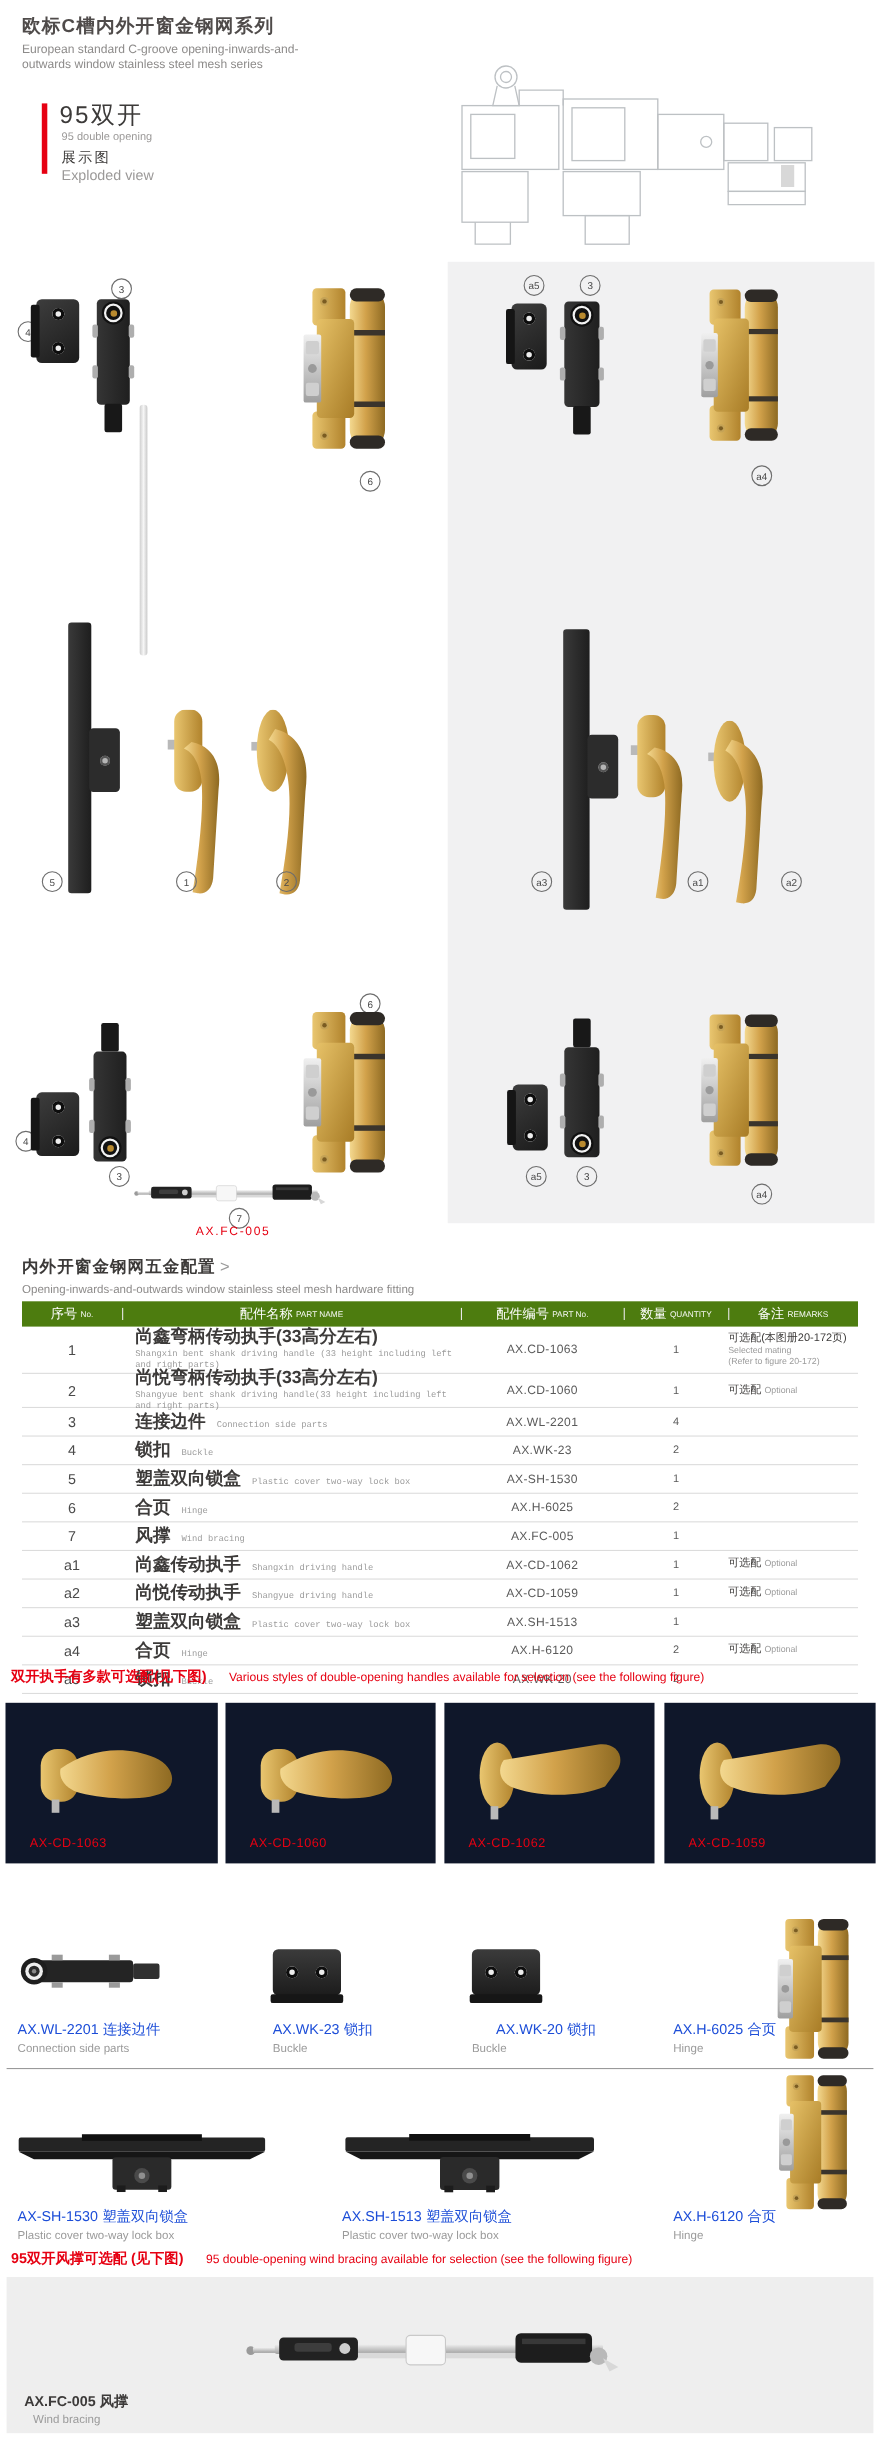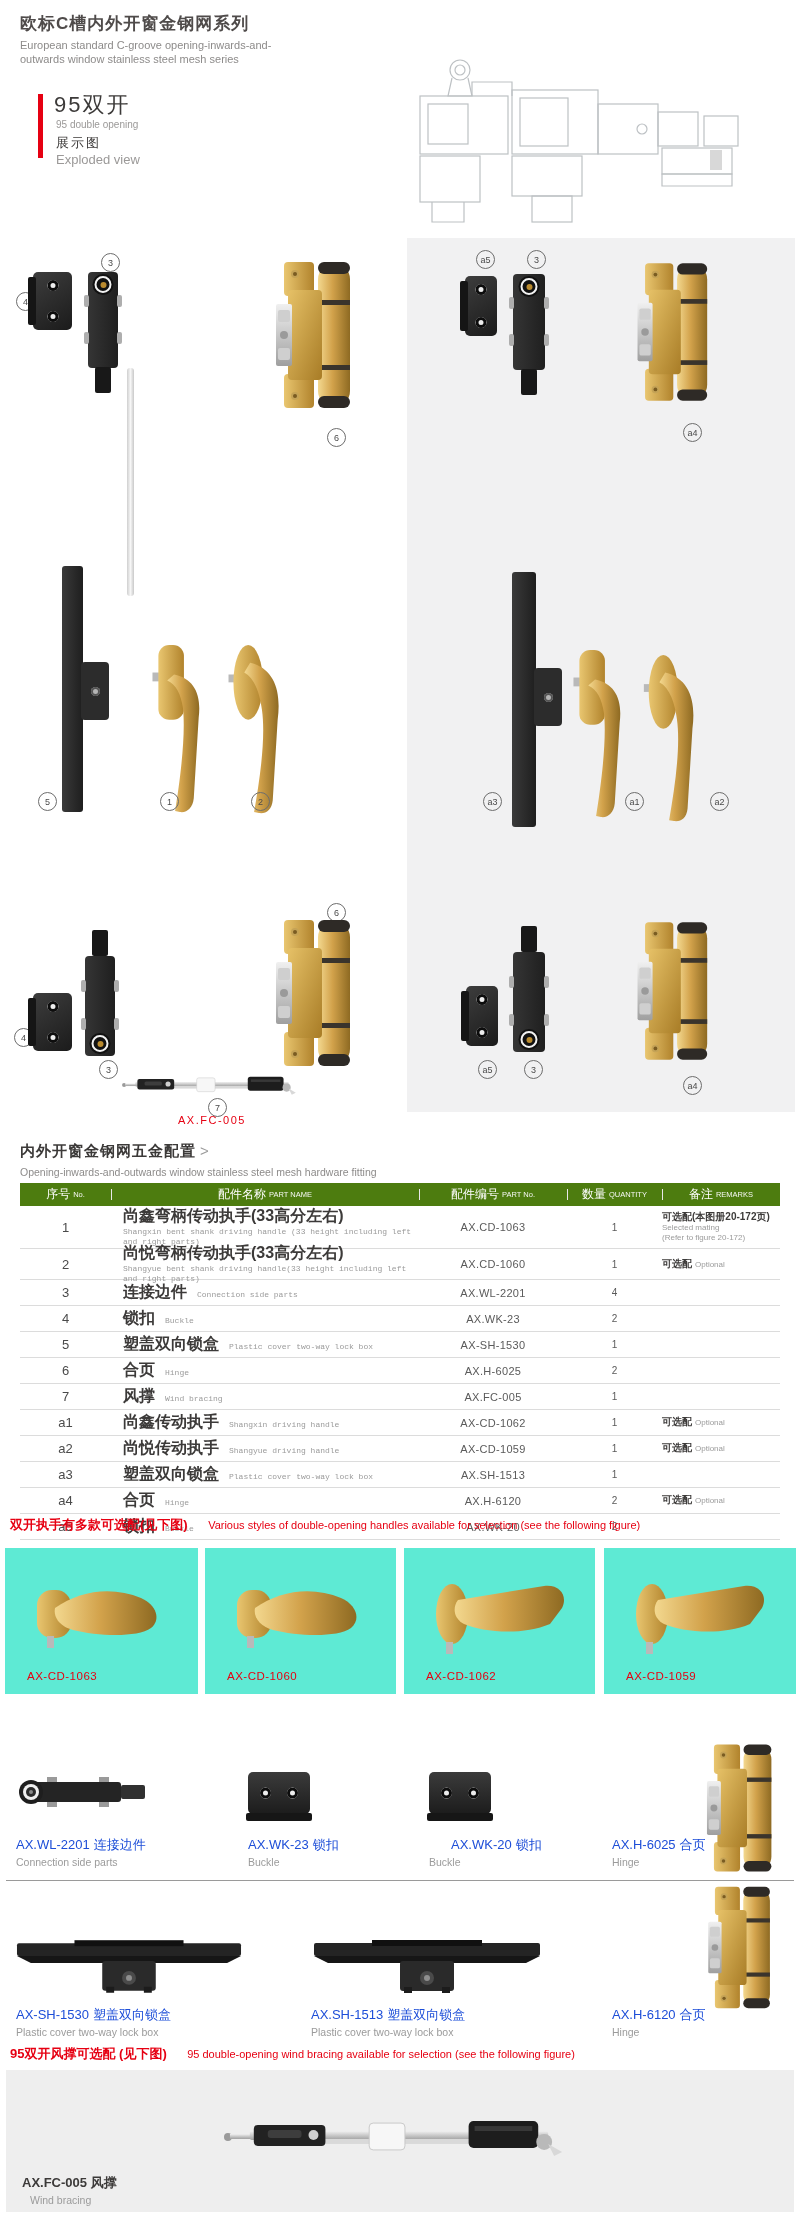--- a/index.html
+++ b/index.html
@@ -63,7 +63,7 @@
   .name-cn{font-weight:bold;font-size:16px;color:#3c3a39;}
   .name-en{font-size:8px;color:#9b9b9b;margin-left:10px;font-family:Liberation Mono, monospace;}
   .stacked .name-cn,.stacked .name-en{display:block;margin-left:0;line-height:1.3;}
-  .remark-cn{font-weight:bold;font-size:10px;color:#3c3a39;text-align:center;}
+  .remark-cn{font-weight:normal;font-size:10px;color:#3c3a39;text-align:center;}
   .remark-en{font-size:8px;color:#9b9b9b;margin-left:3px;white-space:pre-line;}
   .rstack .remark-en{display:block;margin-left:0;}
   

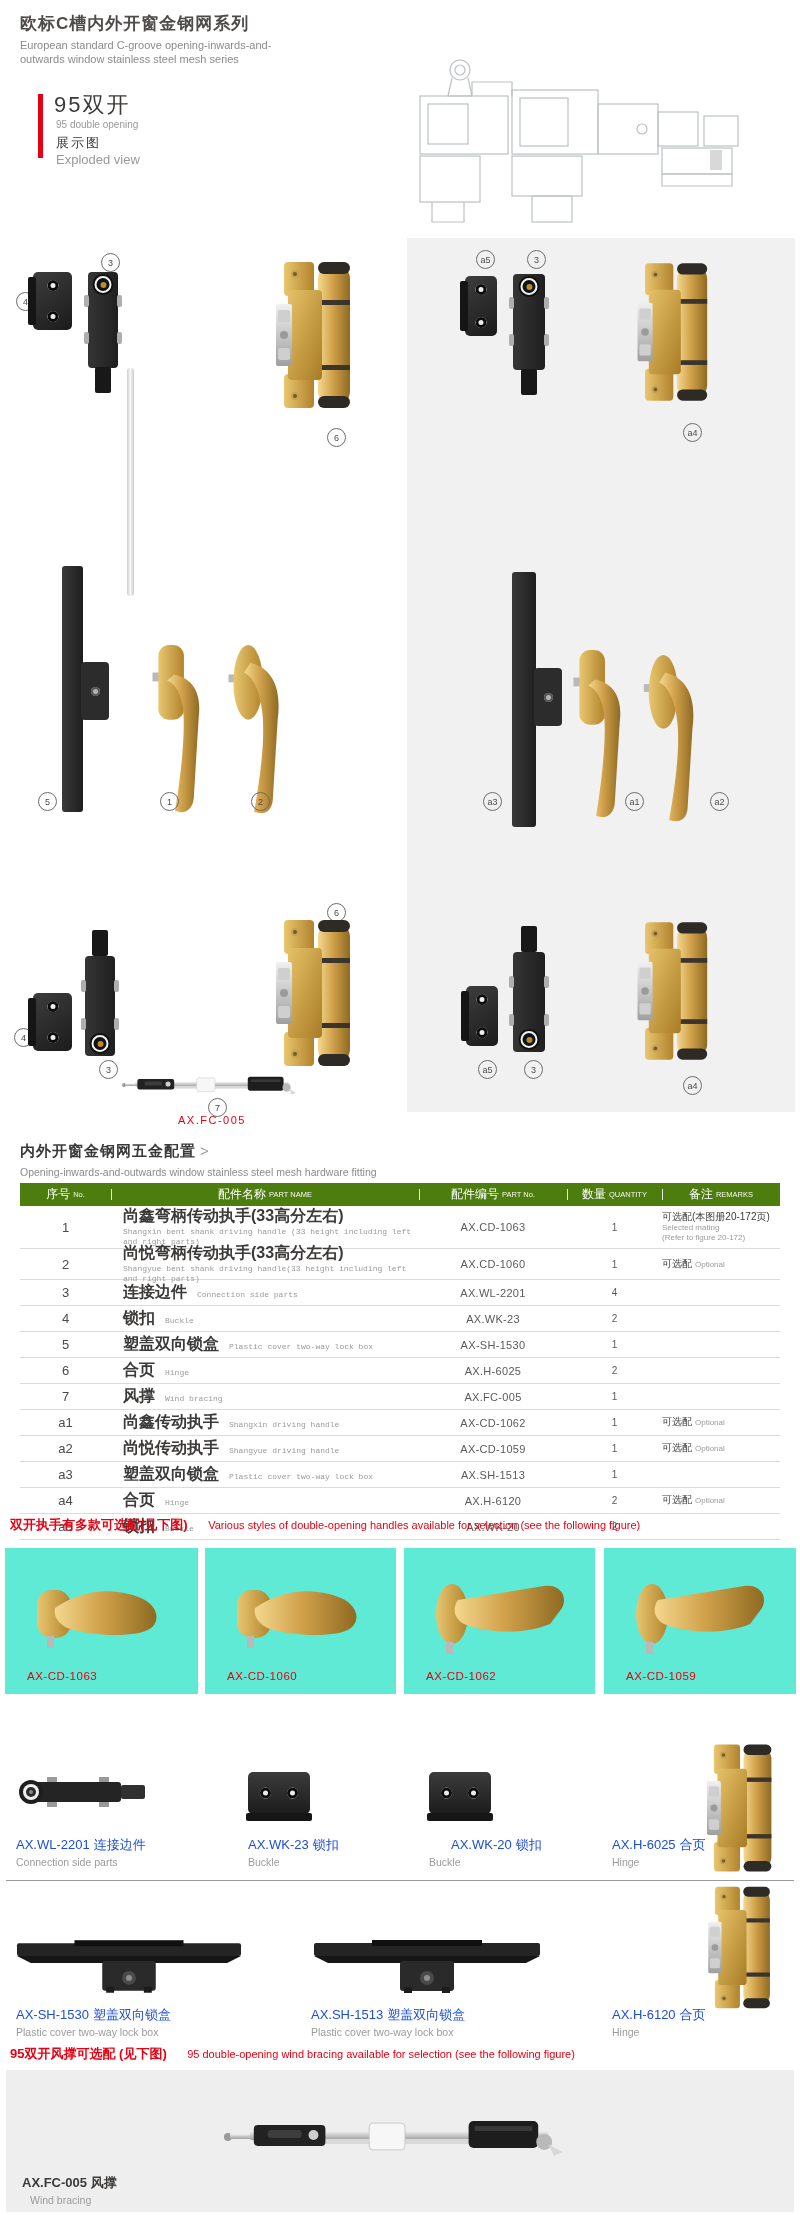--- a/index.html
+++ b/index.html
@@ -71,7 +71,7 @@
   .note-cn{font-weight:bold;font-size:13px;color:#e60012;}
   .note-en{font-size:11px;color:#e60012;margin-left:16px;}
   
-  .card{top:1548px;height:146px;background:#5eead4;}
+  .card{top:1548px;height:146px;background:#0f172a;}
   .card-label{position:absolute;left:22px;bottom:12px;font-size:11.5px;color:#e60012;letter-spacing:.5px;}
   
   .plabel-cn{font-size:13px;font-weight:normal;color:#1d4ed8;}

